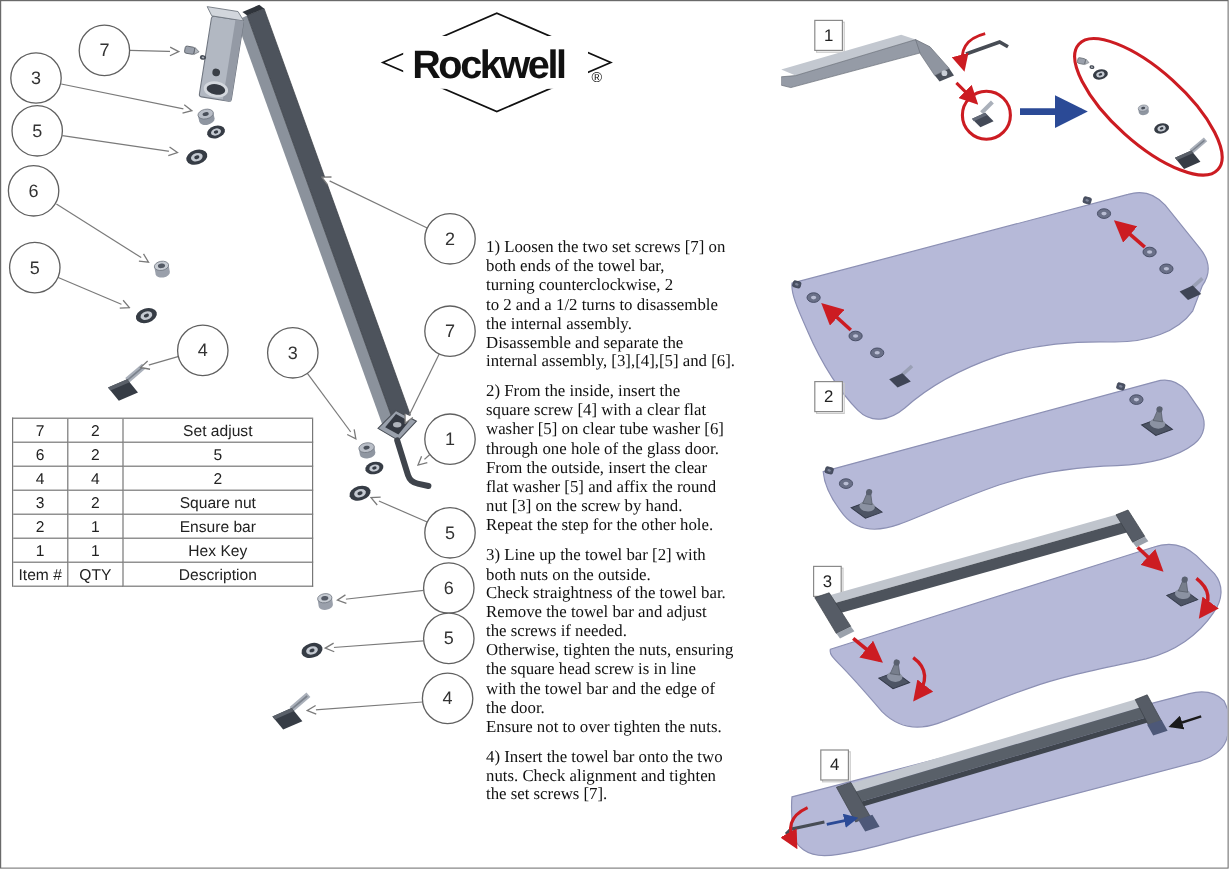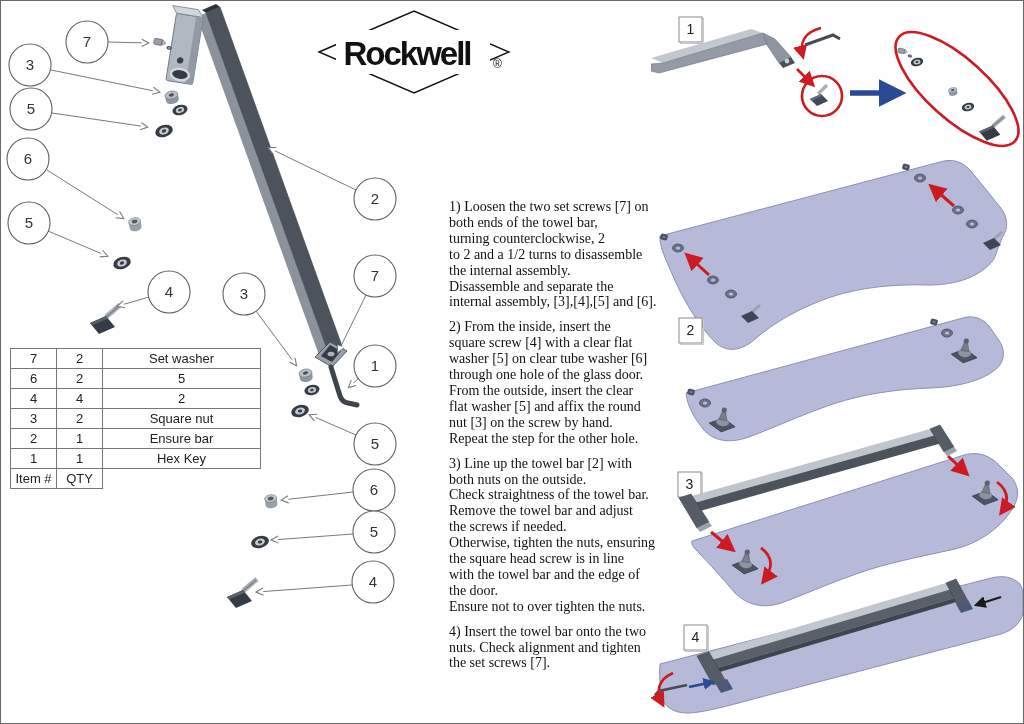--- a/index.html
+++ b/index.html
@@ -16,7 +16,7 @@
                      text-align:center;white-space:nowrap;overflow:hidden;}
   
   #instructions{position:absolute;left:404px;top:198px;width:256px;
-                font-family:"Liberation Serif",serif;font-size:14px;line-height:15.9px;color:#111;margin-left:44px;}
+                font-family:"Liberation Serif",serif;font-size:14px;line-height:15.9px;color:#111;}
   #instructions p{margin:0 0 9px 0;white-space:pre-line;}
   text{font-family:"Liberation Sans",sans-serif;}
   .callout-num{font-size:15px;fill:#333;}

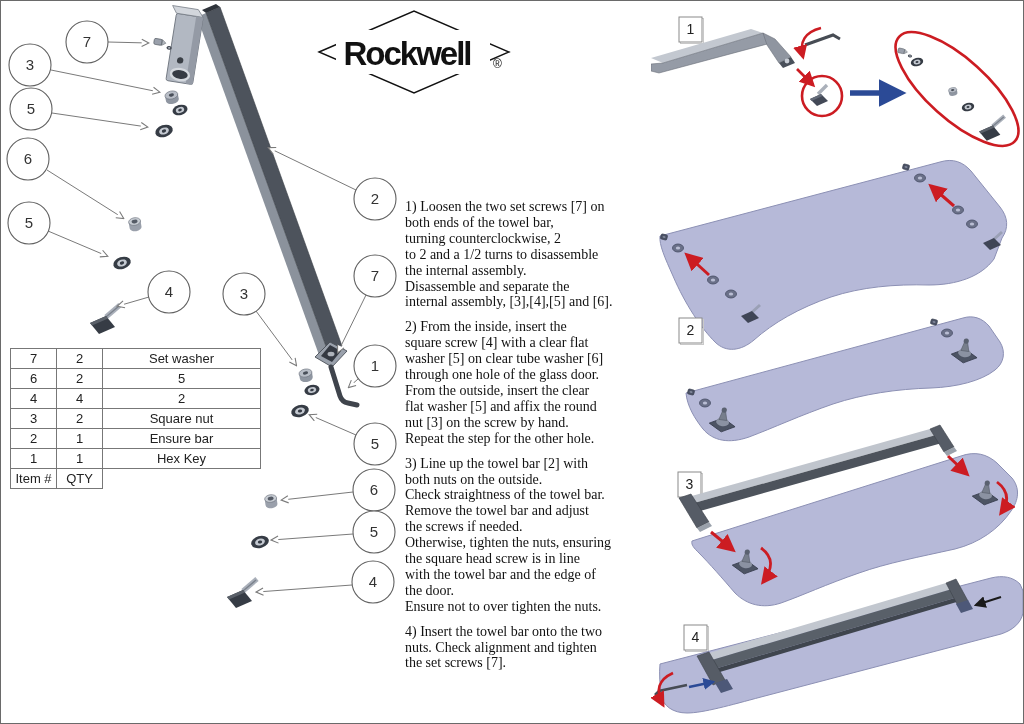--- a/index.html
+++ b/index.html
@@ -209,7 +209,7 @@
 <div id="parts-table">
       <div class="cell">7</div>
       <div class="cell">2</div>
-      <div class="cell">Set washer</div>
+      <div class="cell">Set adjust</div>
       <div class="cell">6</div>
       <div class="cell">2</div>
       <div class="cell">5</div>

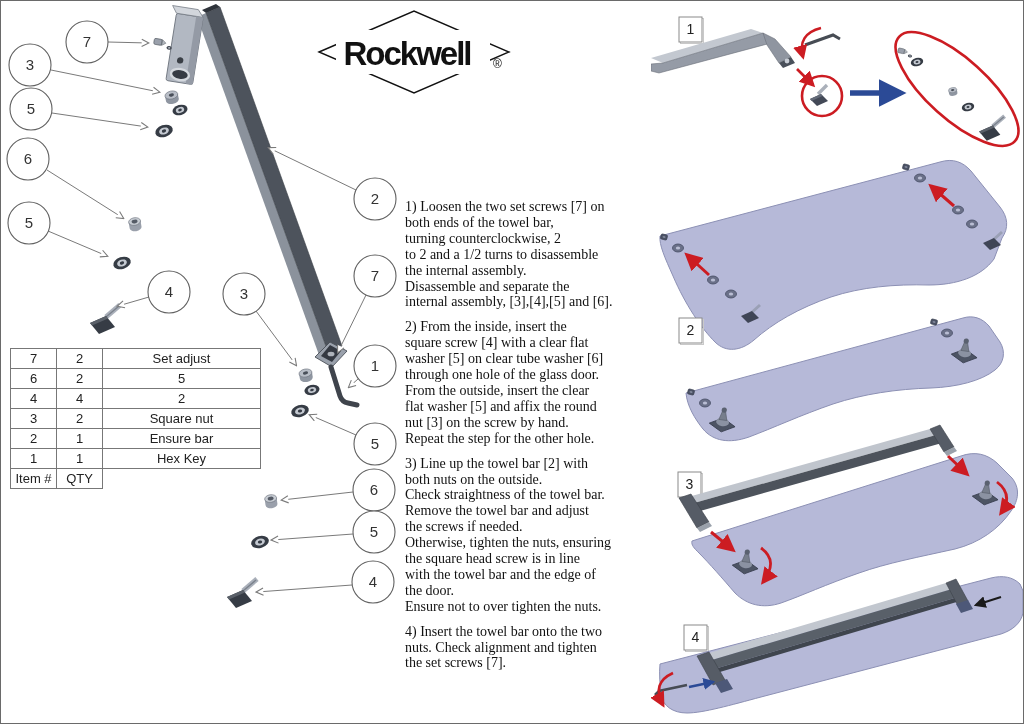--- a/index.html
+++ b/index.html
@@ -227,6 +227,7 @@
       <div class="cell">Hex Key</div>
       <div class="cell">Item #</div>
       <div class="cell">QTY</div>
+      <div class="cell">Description</div>
     </div>
 
 <div id="instructions">

